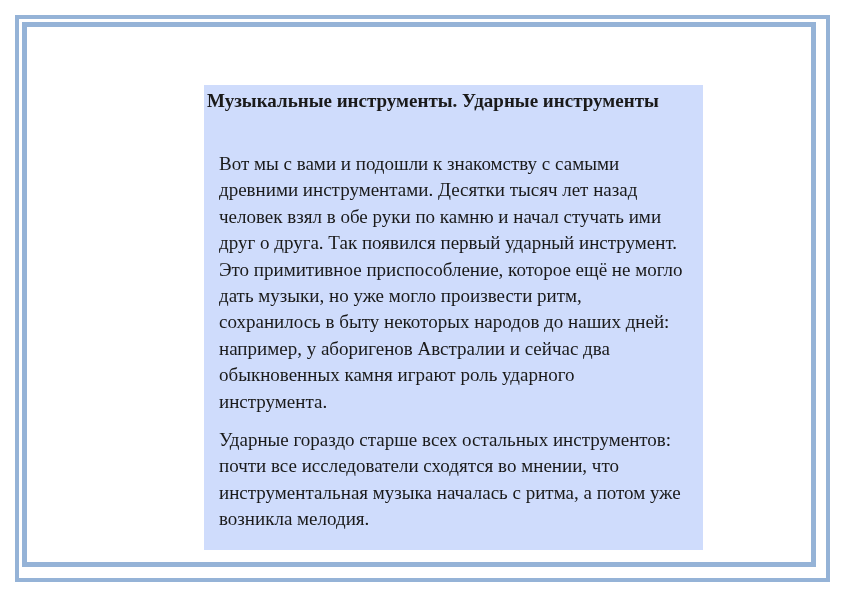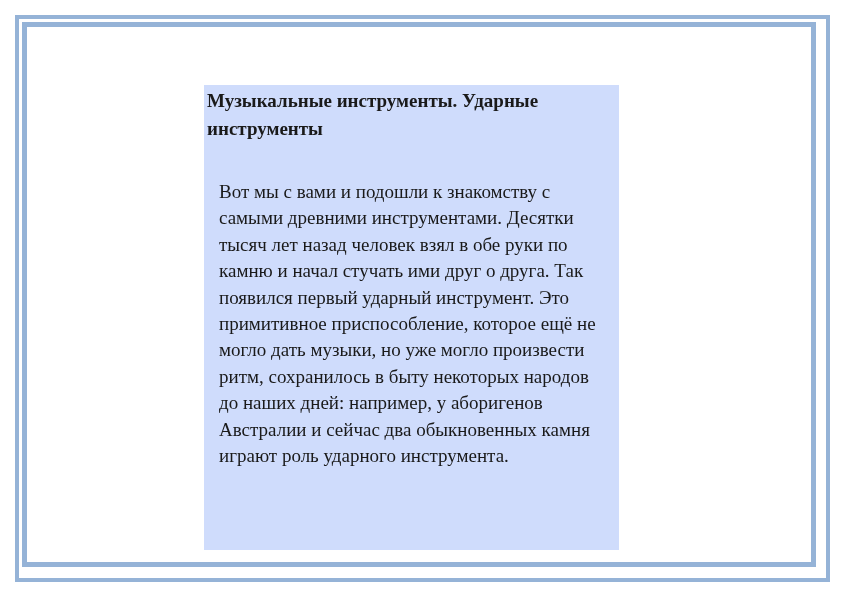--- a/index.html
+++ b/index.html
@@ -36,7 +36,7 @@
       position: absolute;
       left: 204px;
       top: 85px;
-      width: 415px;
+      width: 499px;
       height: 465px;
       background: #cfdcfc;
       box-sizing: border-box;

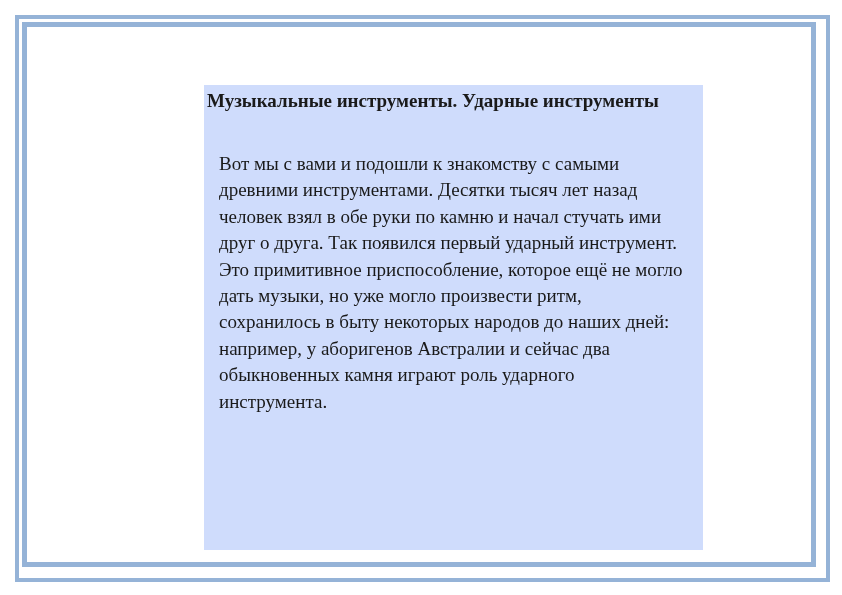--- a/index.html
+++ b/index.html
@@ -71,6 +71,7 @@
 <div class="text-box">
   <h1 class="title">Музыкальные инструменты. Ударные инструменты</h1>
   <p class="para para-1">Вот мы с вами и подошли к знакомству с самыми древними инструментами. Десятки тысяч лет назад человек взял в обе руки по камню и начал стучать ими друг о друга. Так появился первый ударный инструмент. Это примитивное приспособление, которое ещё не могло дать музыки, но уже могло произвести ритм, сохранилось в быту некоторых народов до наших дней: например, у аборигенов Австралии и сейчас два обыкновенных камня играют роль ударного инструмента.</p>
+  <p class="para para-2">Ударные гораздо старше всех остальных инструментов: почти все исследователи сходятся во мнении, что инструментальная музыка началась с ритма, а потом уже возникла мелодия.</p>
 </div>
 
 </body></html>

